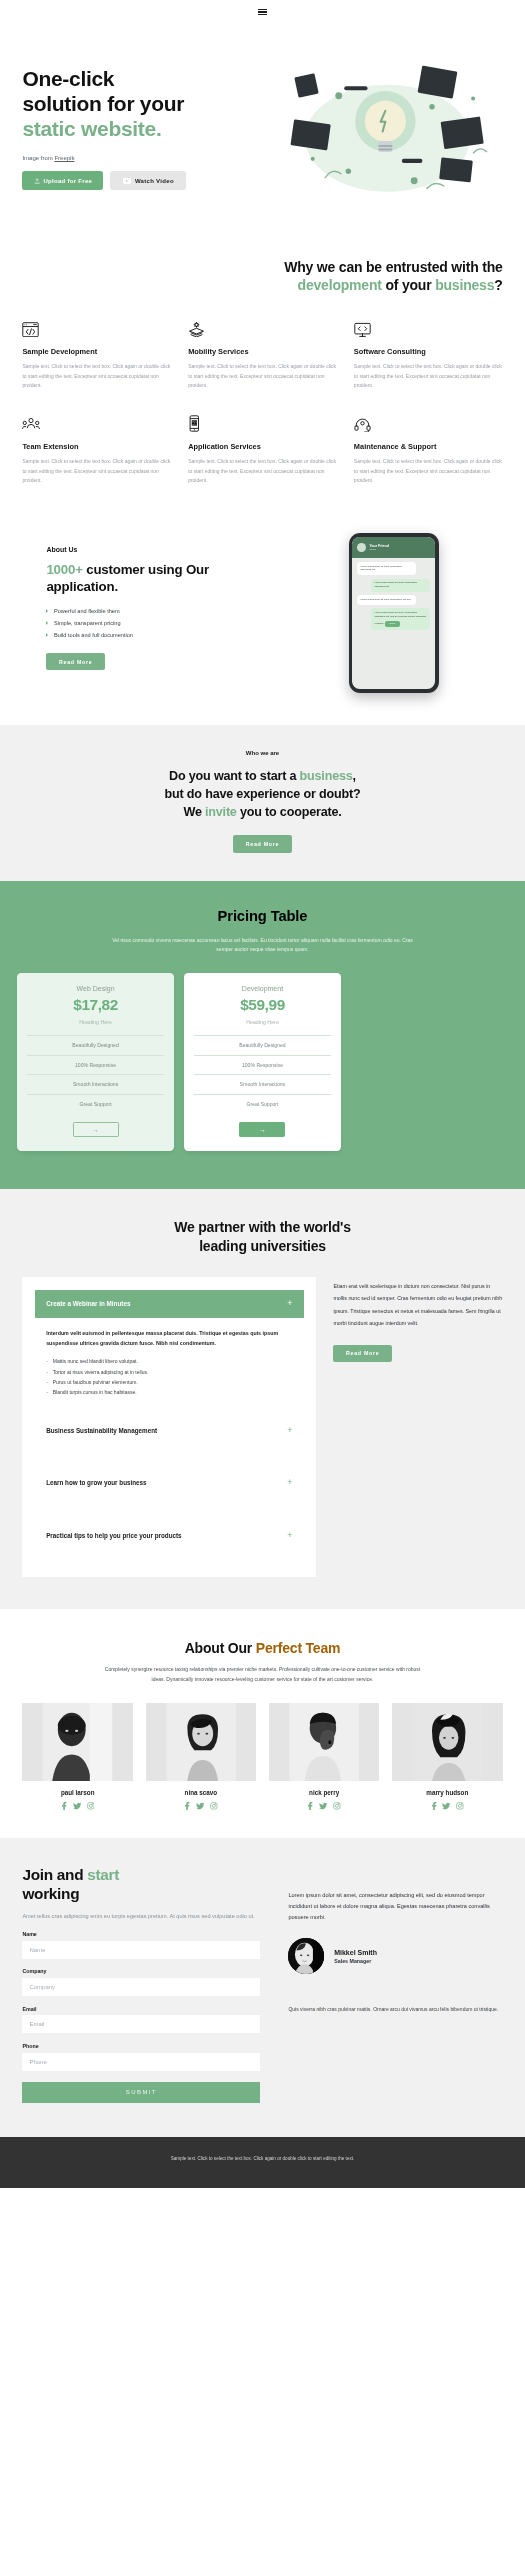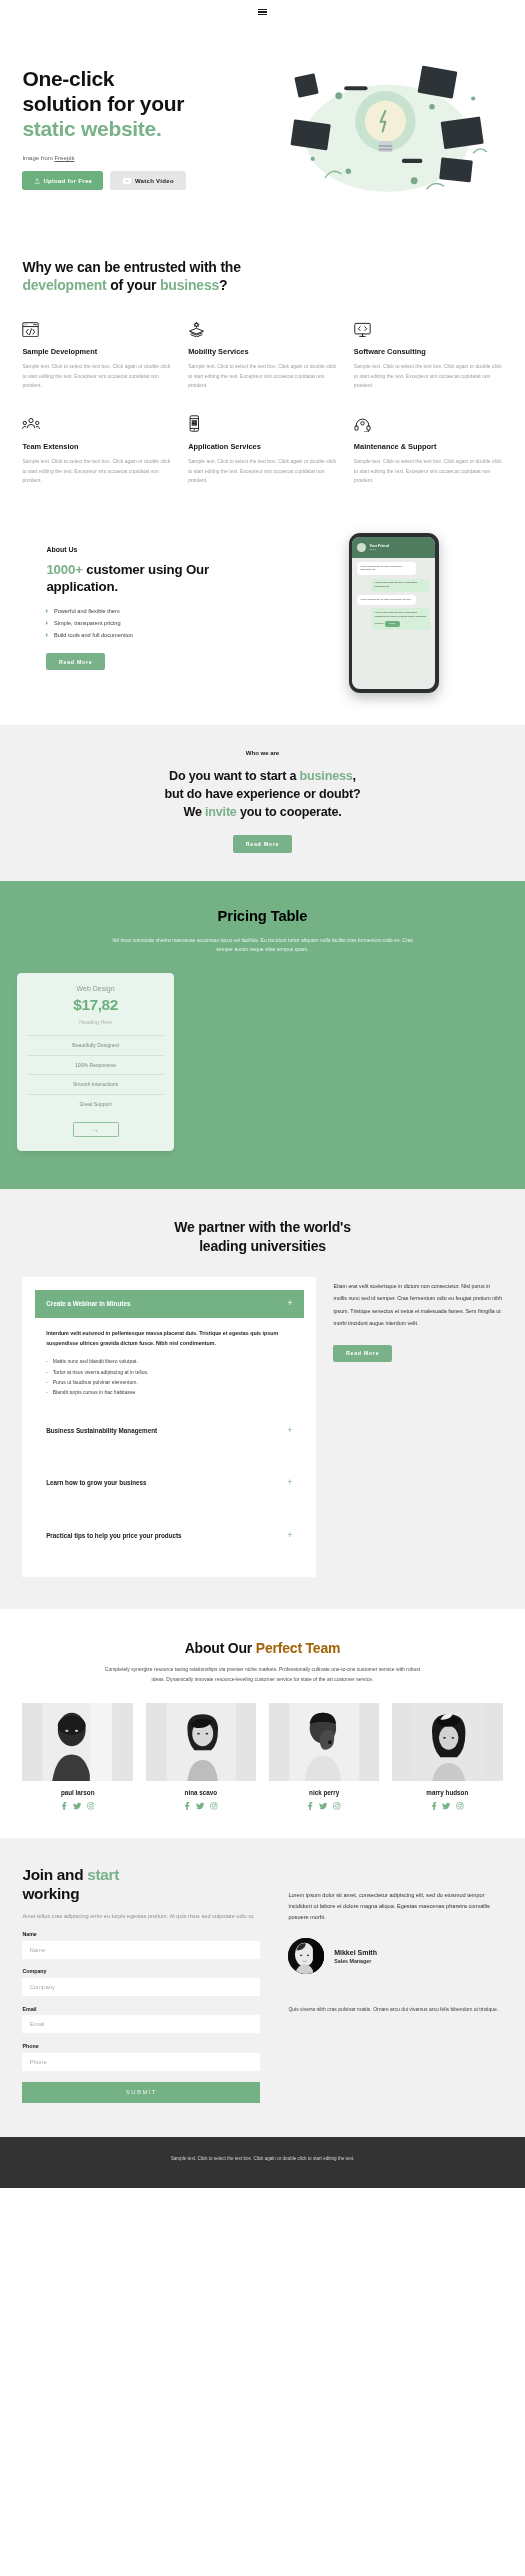--- a/index.html
+++ b/index.html
@@ -91,7 +91,7 @@
     color: #121212;
   }
   .sec-title .accent { color: #79b189; }
-  .center { text-align: left; }
+  .center { text-align: right; }
 
   
   .features-wrap { padding: 34px 22.4px 24px; }

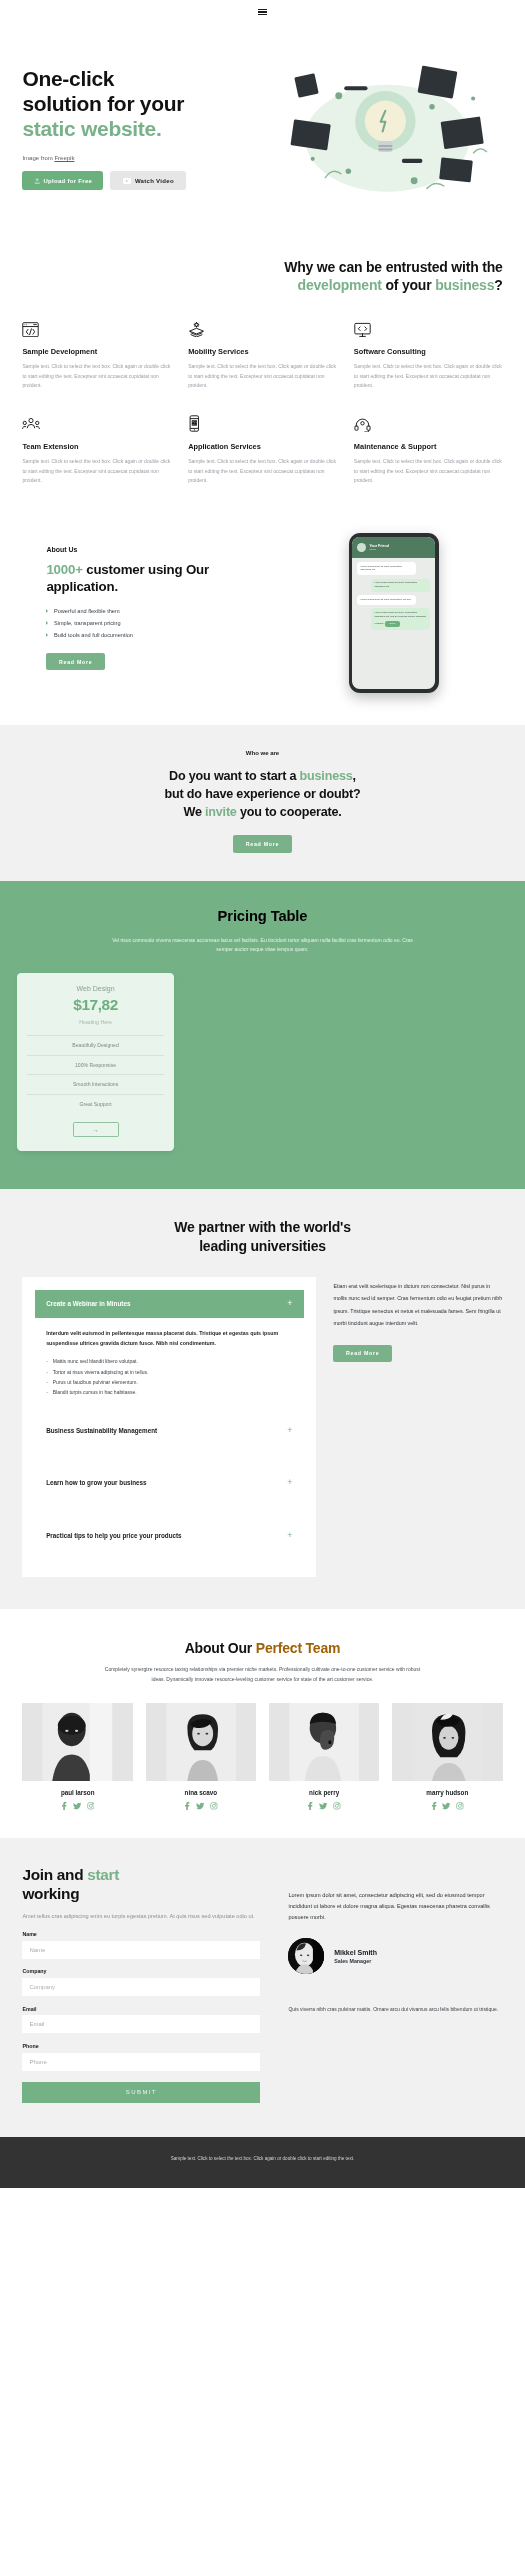--- a/index.html
+++ b/index.html
@@ -586,6 +586,18 @@
         <button class="pc-btn">→</button>
       </div>
 
+      <div class="price-card featured">
+        <div class="pc-name">Development</div>
+        <div class="pc-price">$59,99</div>
+        <div class="pc-sub">Heading Here</div>
+        <ul class="pc-feats">
+          <li>Beautifully Designed</li>
+          <li>100% Responsive</li>
+          <li>Smooth Interactions</li>
+          <li>Great Support</li>
+        </ul>
+        <button class="pc-btn">→</button>
+      </div>
 
 
     </div>

